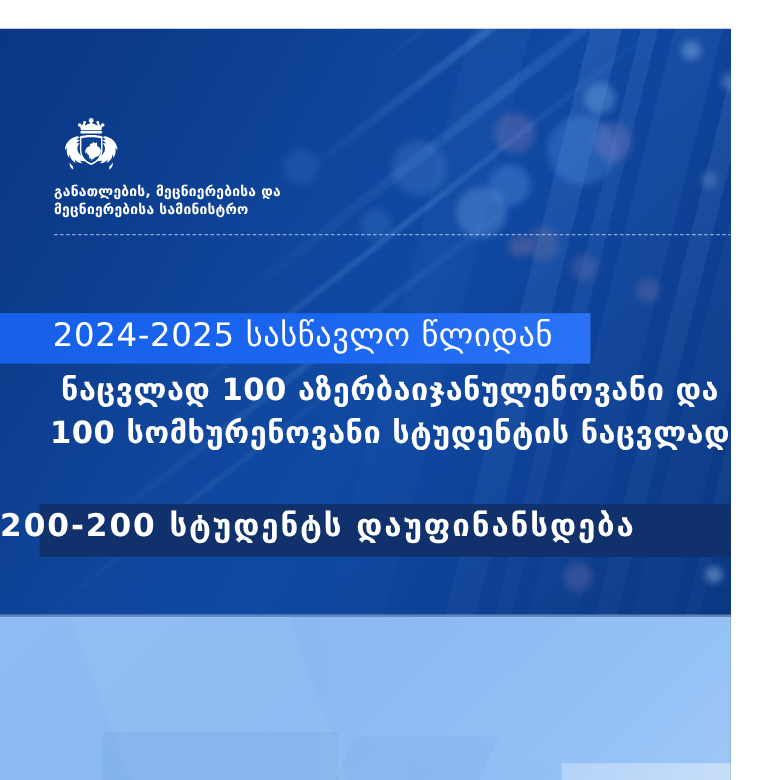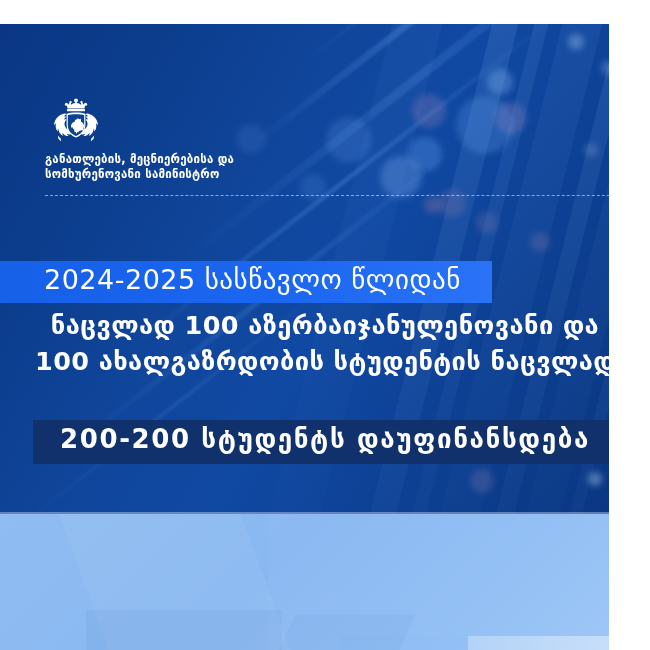--- a/index.html
+++ b/index.html
@@ -290,7 +290,7 @@
 
     <div class="ministry-name">
       <span class="l1">განათლების, მეცნიერებისა და</span>
-      <span class="l2">სომხურენოვანი სამინისტრო</span>
+      <span class="l2">მეცნიერებისა სამინისტრო</span>
     </div>
 
     <div class="divider"></div>

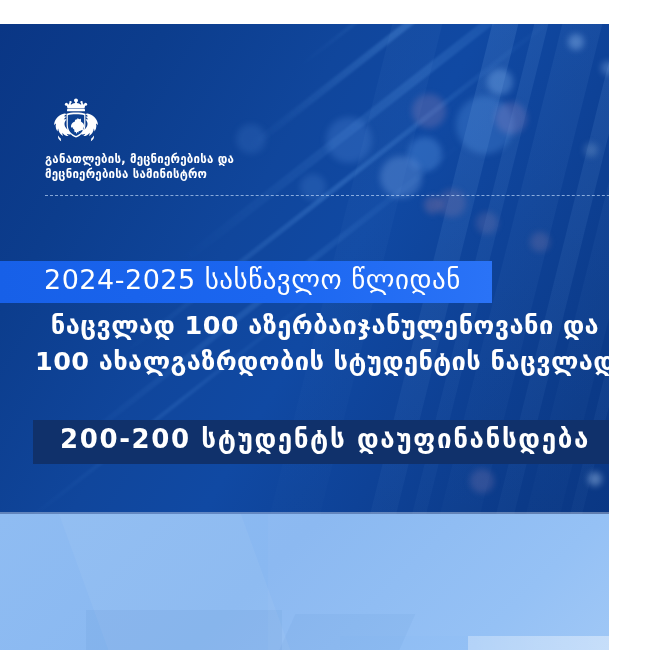--- a/index.html
+++ b/index.html
@@ -301,7 +301,7 @@
 
   <div class="body-lines">
     <div class="bline">ნაცვლად 100 აზერბაიჯანულენოვანი და</div>
-    <div class="bline">100 ახალგაზრდობის სტუდენტის ნაცვლად</div>
+    <div class="bline">100 სომხურენოვანი სტუდენტის ნაცვლად</div>
   </div>
 
   <div class="emph-box"></div>

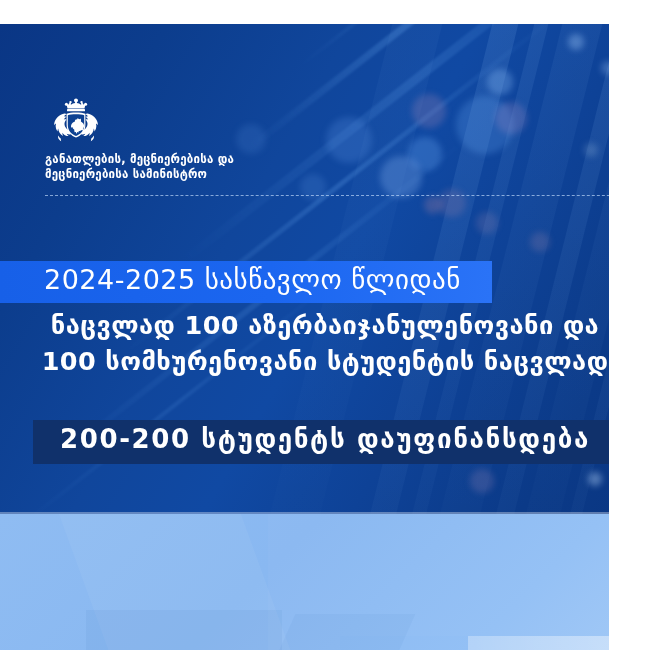--- a/index.html
+++ b/index.html
@@ -151,7 +151,7 @@
     left: 0;
     top: 400px;
     width: 650px;
-    text-align: center;
+    text-align: left;
     color: #ffffff;
     font-size: 26px;
     font-weight: 700;

